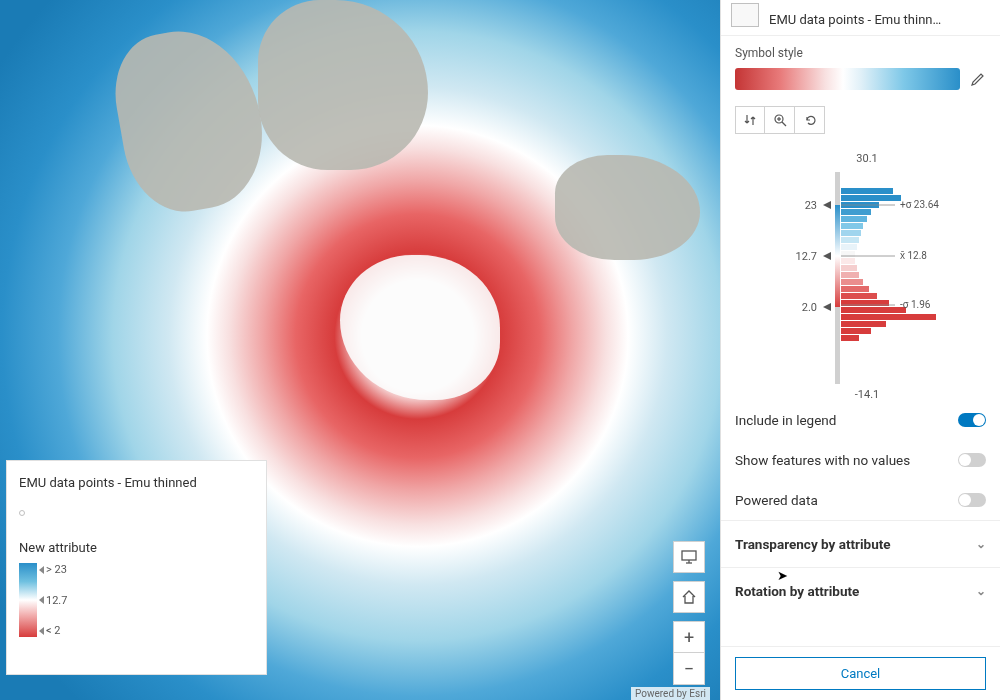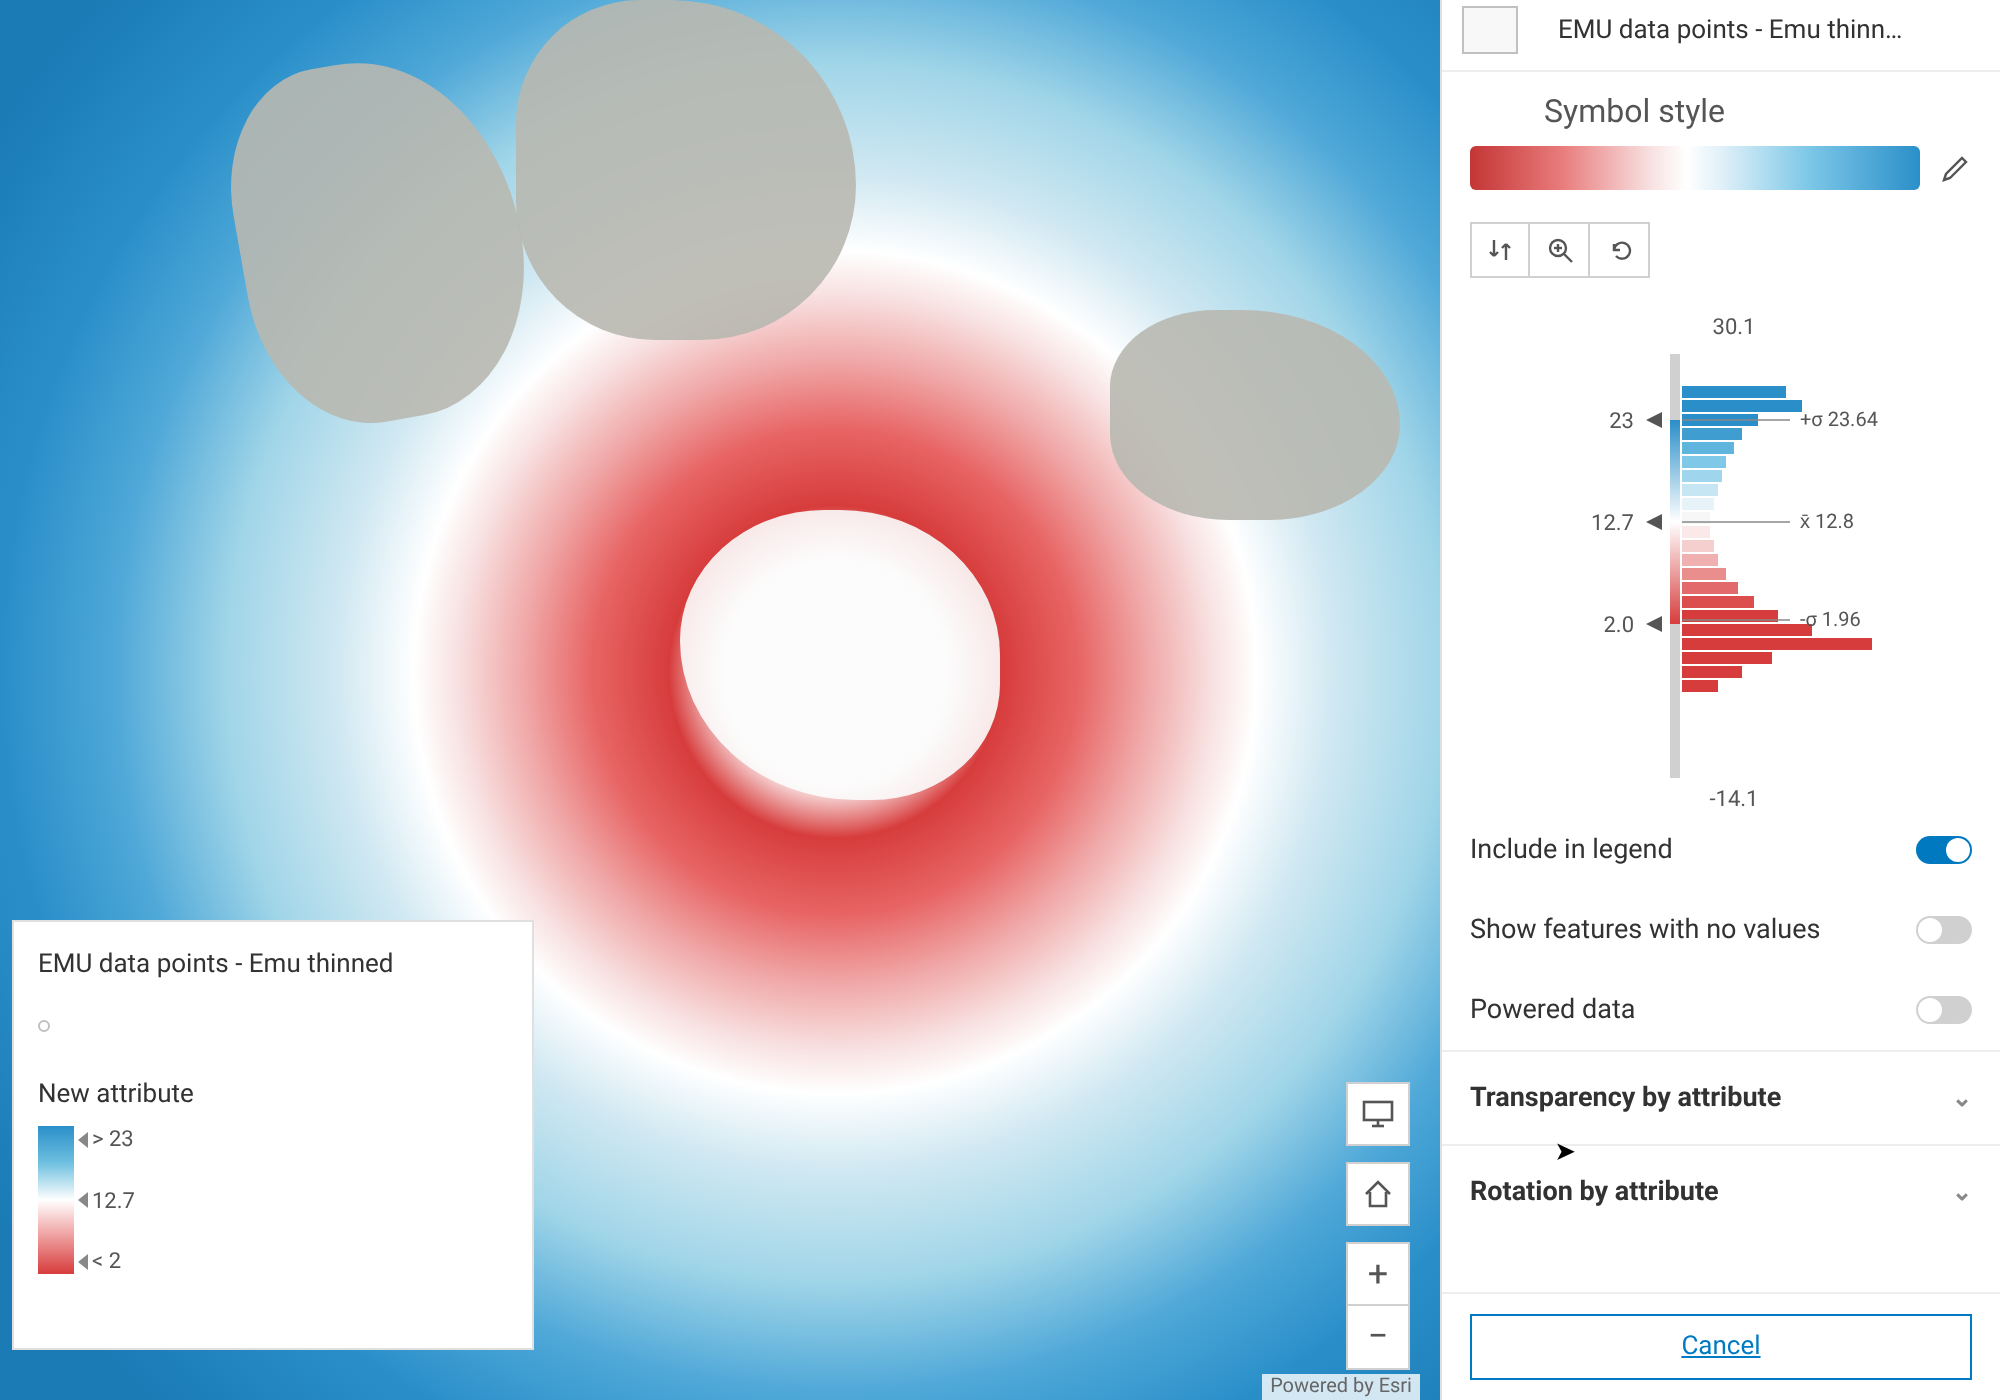--- a/index.html
+++ b/index.html
@@ -143,10 +143,10 @@
     }
     .panel-header {
       display: flex;
-      align-items: center;
+      align-items: flex-end;
       padding: 3px 12px 8px 10px;
       border-bottom: 1px solid #eee;
-      gap: 20px;
+      gap: 10px;
     }
     .panel-header-swatch {
       width: 28px;

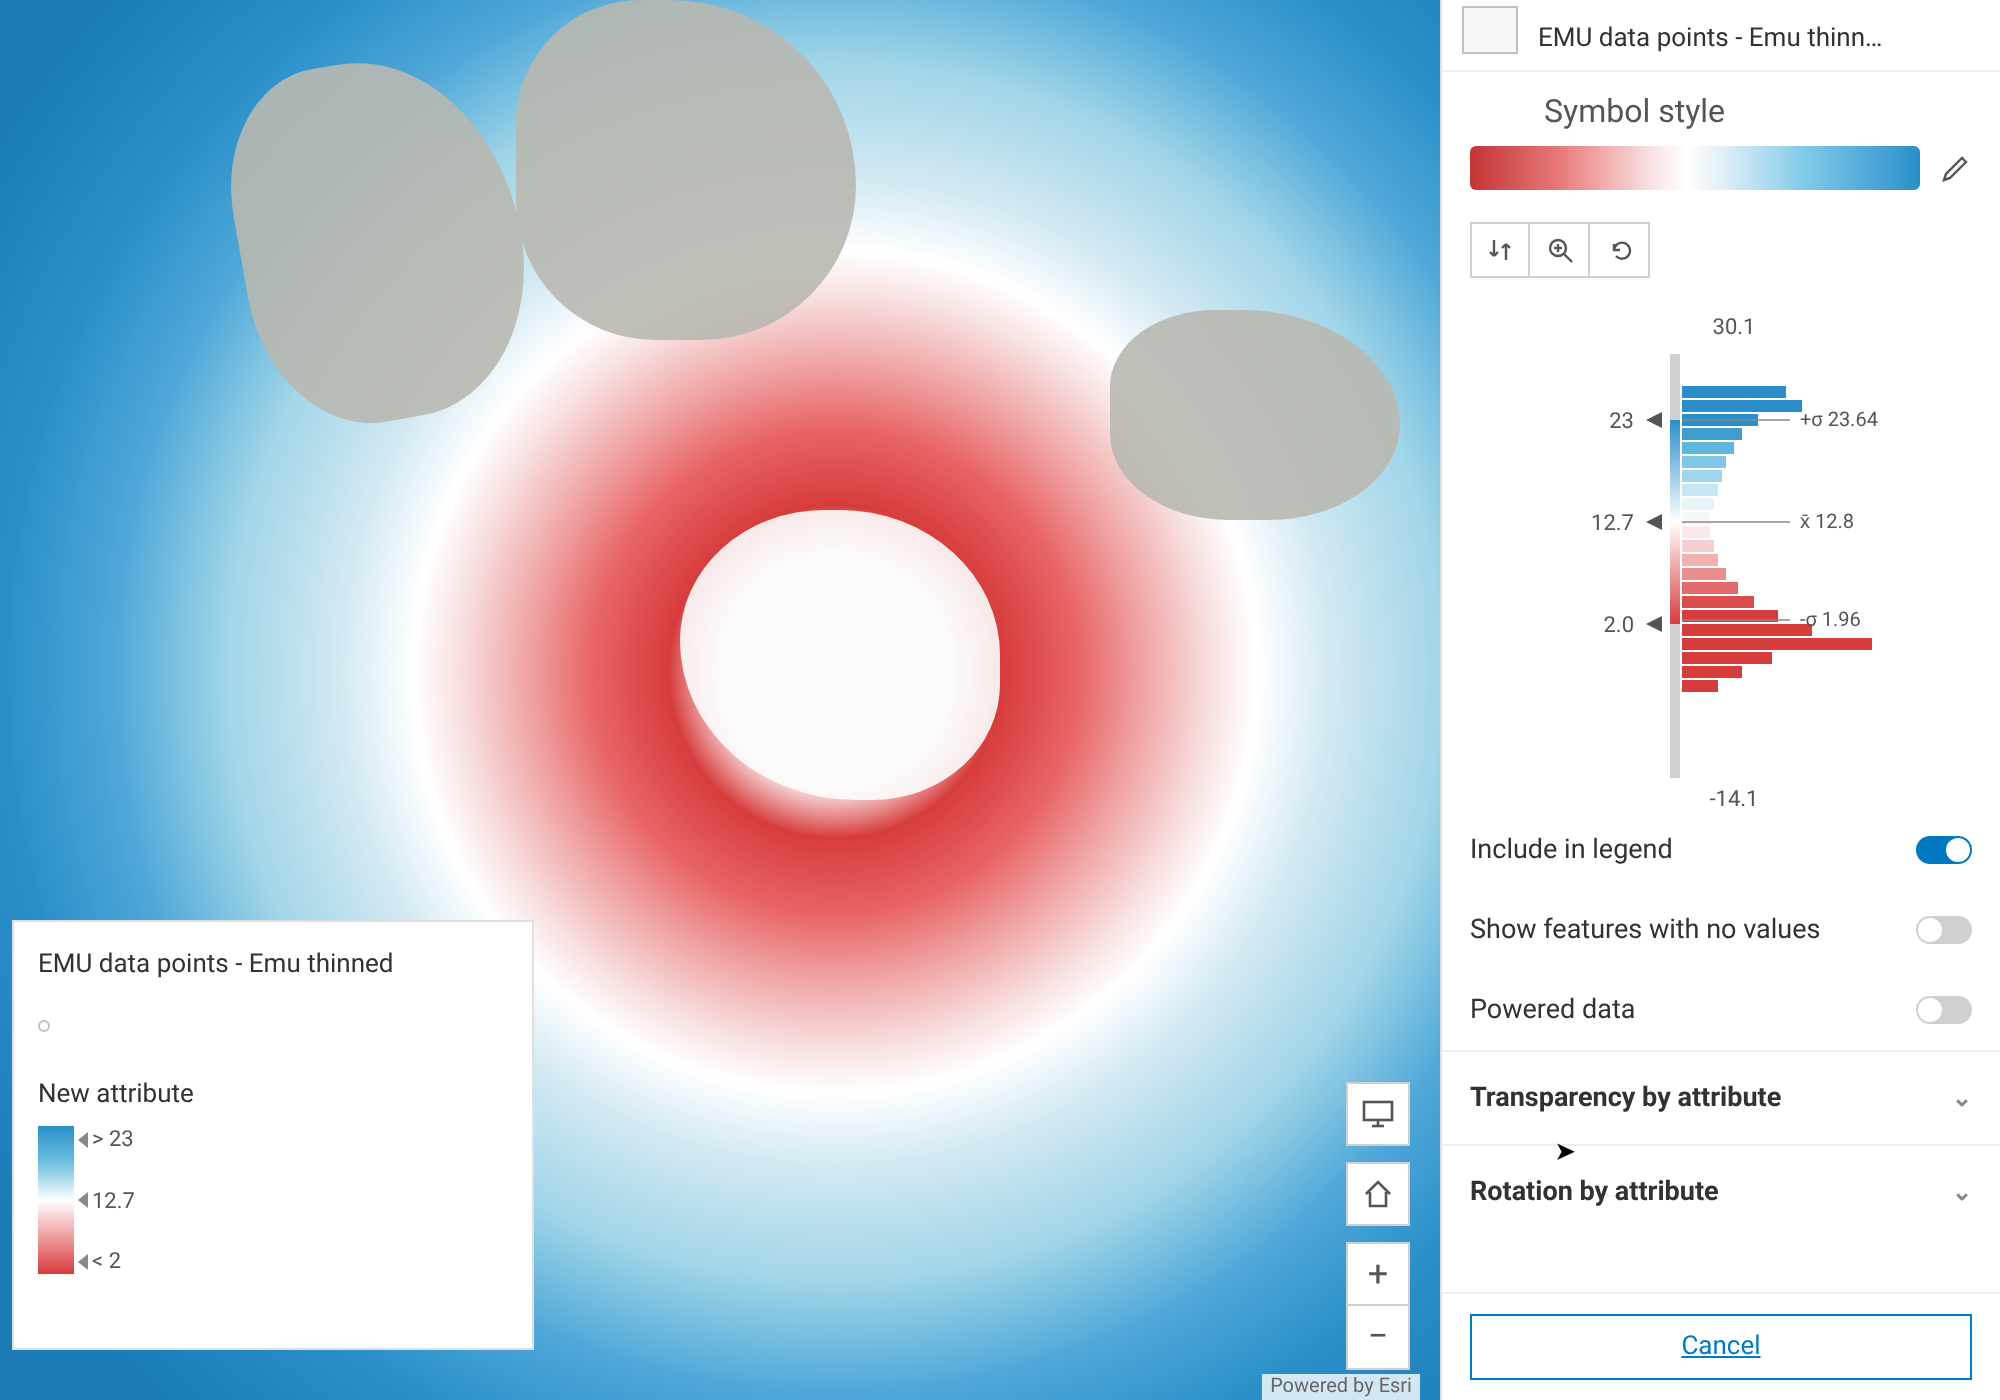--- a/index.html
+++ b/index.html
@@ -164,10 +164,9 @@
       padding: 10px 14px;
     }
     .section-label {
-      font-size: 16px;
+      font-size: 12px;
       color: #555;
       margin-bottom: 8px;
-      margin-left: 37px;
     }
     .ramp-row {
       display: flex;

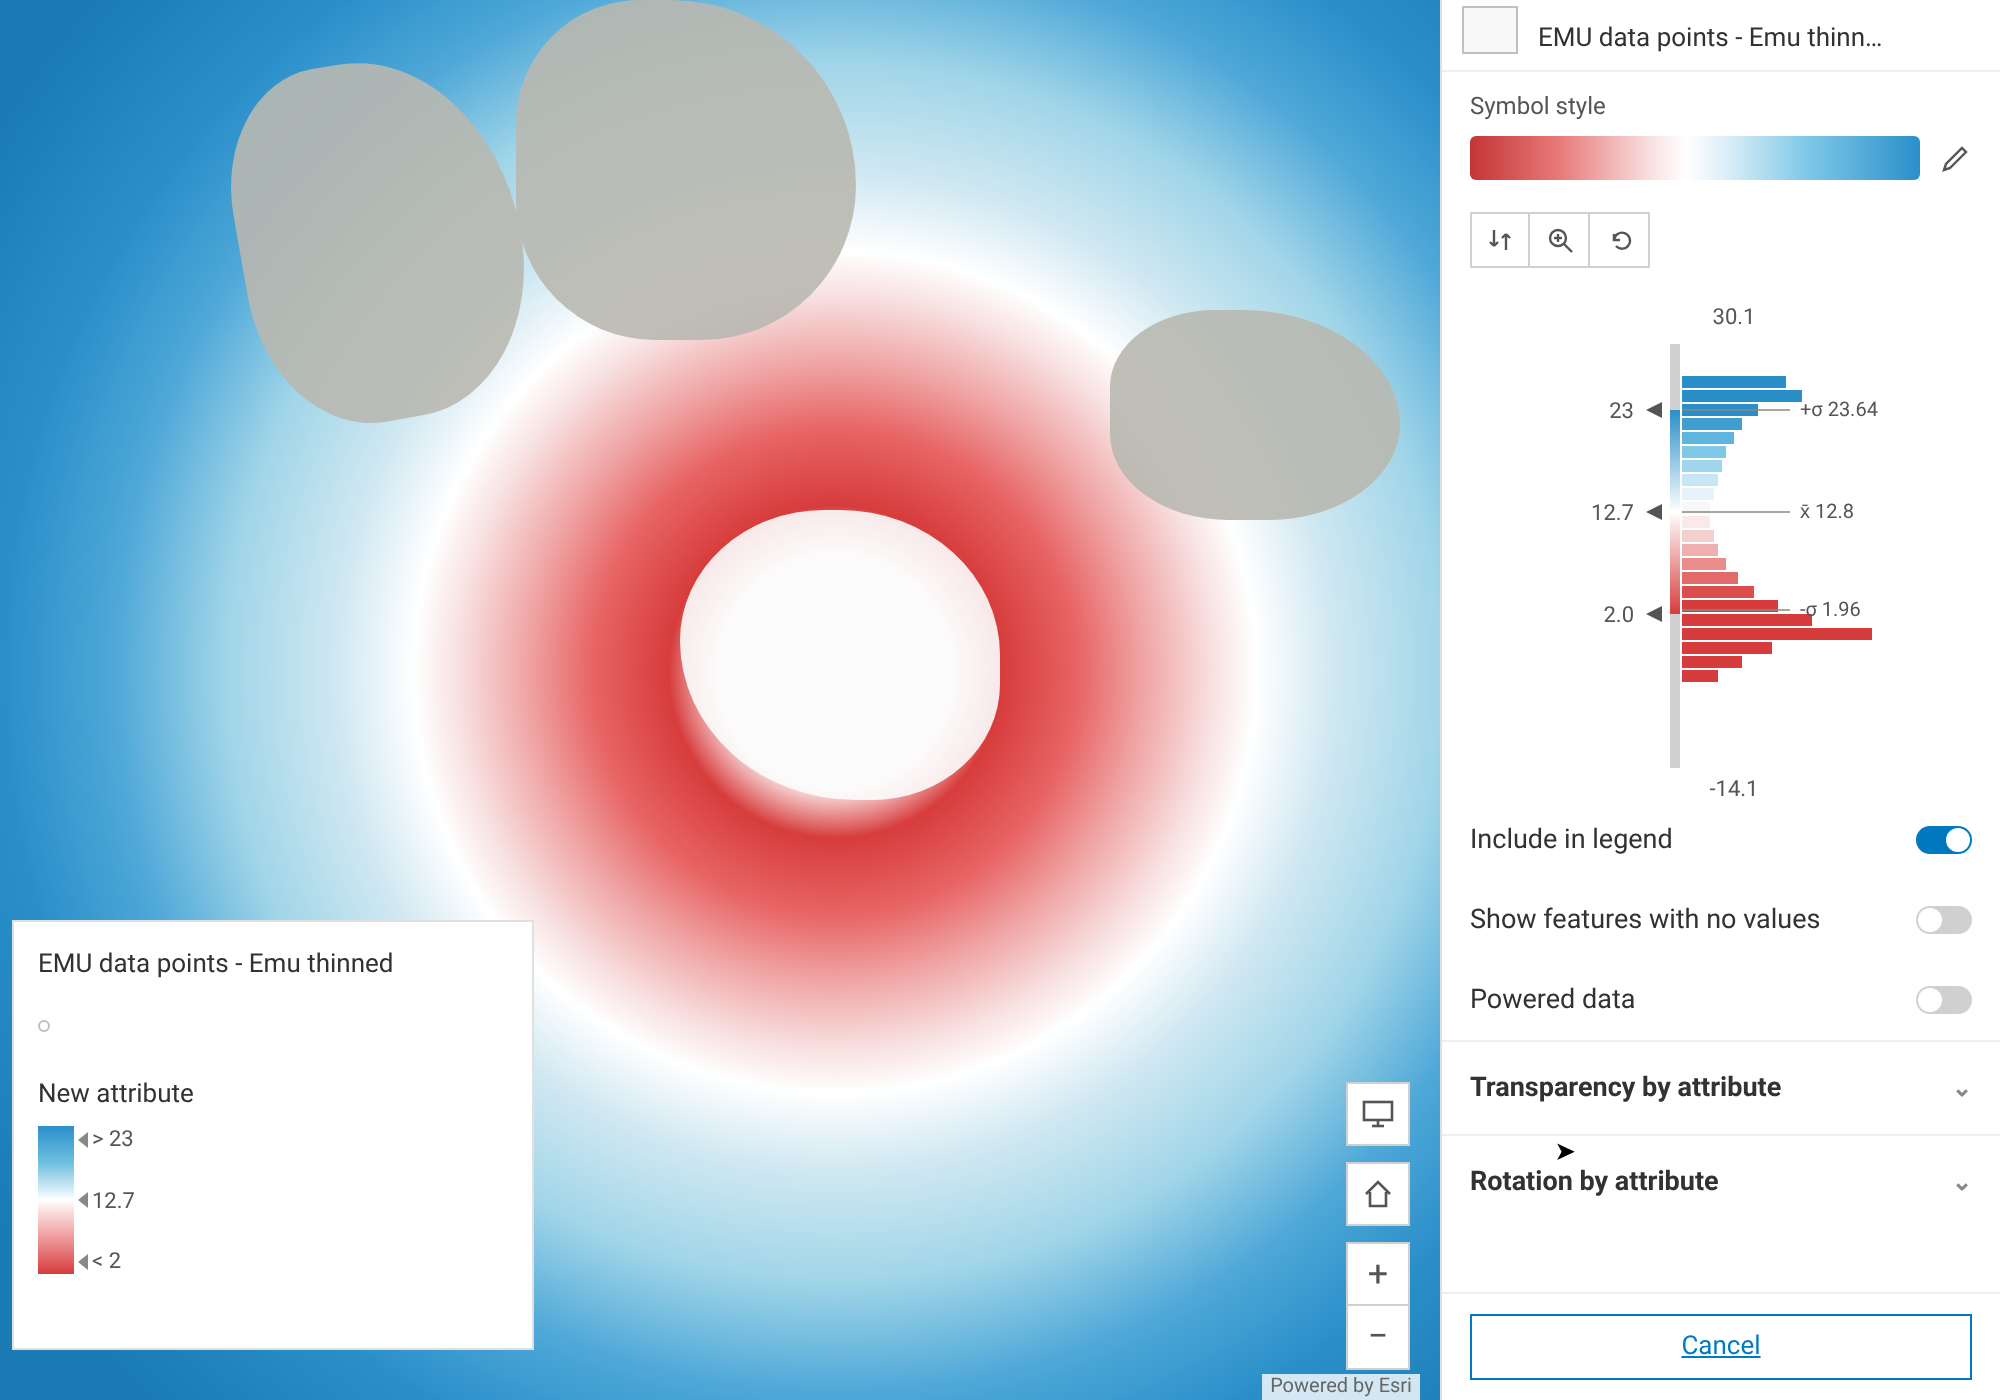--- a/index.html
+++ b/index.html
@@ -275,7 +275,6 @@
       background: #fff;
       color: #007ac2;
       border-color: #007ac2;
-      text-decoration: underline;
     }
     .cursor {
       position: absolute;

